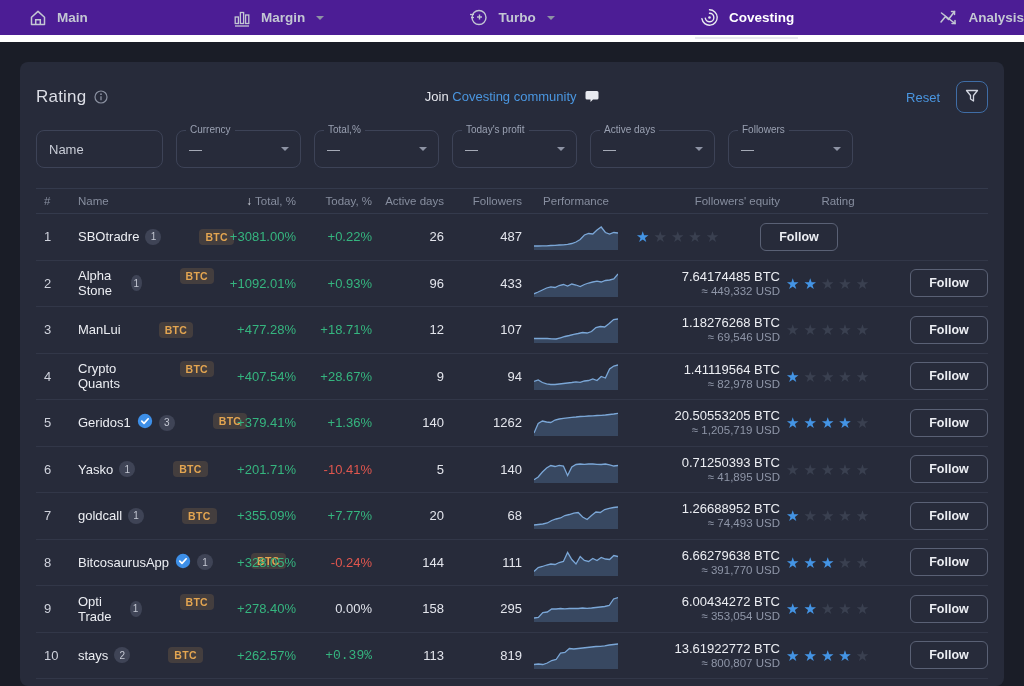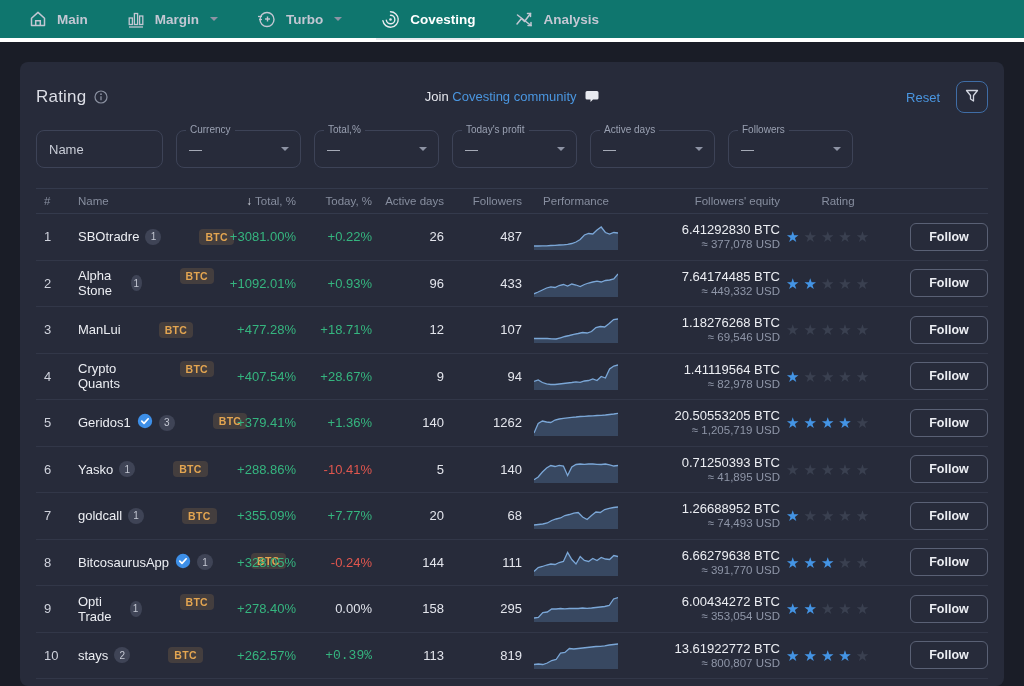--- a/index.html
+++ b/index.html
@@ -7,8 +7,8 @@
     font-family:"Liberation Sans", sans-serif; }
 
   
-  .topnav { height:42px; background:#0f766e; border-bottom:4px solid #ffffff;
-    display:flex; align-items:center; padding-left:28px; gap:38px; }
+  .topnav { height:42px; background:#4c1d95; border-bottom:7px solid #ffffff;
+    display:flex; align-items:center; padding-left:28px; gap:38px;justify-content:space-between; }
   .nav-item { display:flex; align-items:center; gap:9px; height:42px; position:relative;
     color:#c3c7d3; font-size:13.5px; font-weight:600; cursor:pointer; }
   .nav-item.active { color:#ffffff; font-weight:700; }

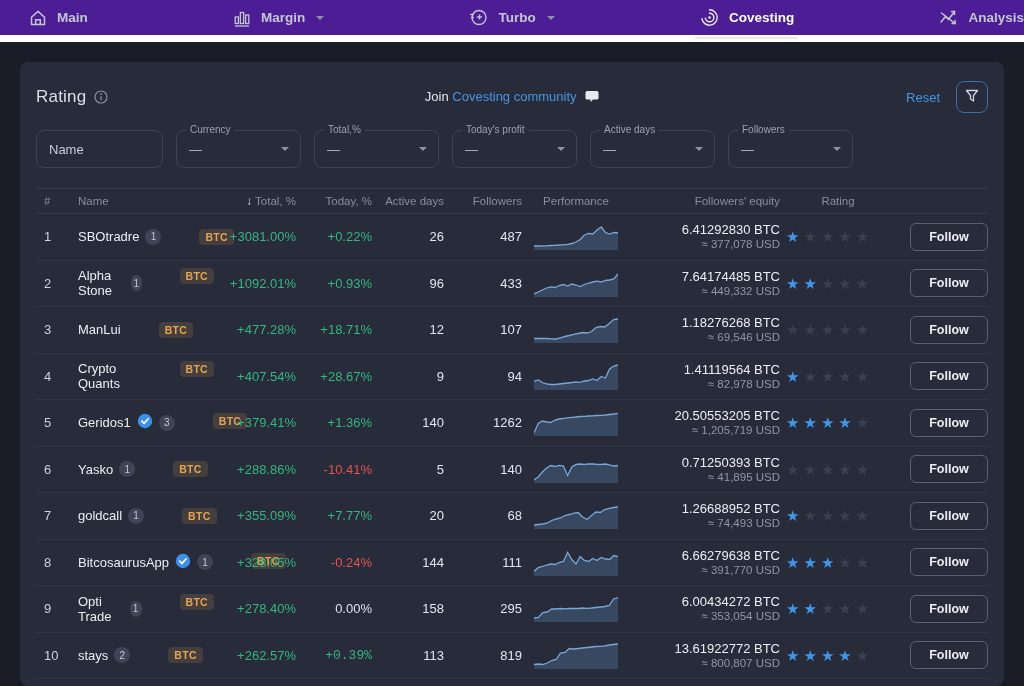--- a/index.html
+++ b/index.html
@@ -241,10 +241,6 @@
         <path class="spark-line" fill="none" stroke-width="1.3" d="M0.0 26.0 L4.2 26.0 L8.4 25.8 L12.6 25.8 L16.8 25.5 L21.0 25.3 L25.2 25.0 L29.4 24.8 L33.6 24.3 L37.8 23.5 L42.0 22.0 L46.2 19.5 L50.4 15.0 L54.6 13.5 L58.8 14.0 L63.0 10.0 L67.2 7.0 L71.4 12.5 L75.6 14.0 L79.8 12.5 L84.0 13.0" stroke="#7ba7d7"></path>
       </svg>
     </div>
-    <div class="col-equity">
-      <div class="equity-btc">6.41292830 BTC</div>
-      <div class="equity-usd">≈ 377,078 USD</div>
-    </div>
     <div class="col-rating stars"><span class="star on">★</span><span class="star">★</span><span class="star">★</span><span class="star">★</span><span class="star">★</span></div>
     <div class="col-follow">
       <button class="follow-btn">Follow</button>

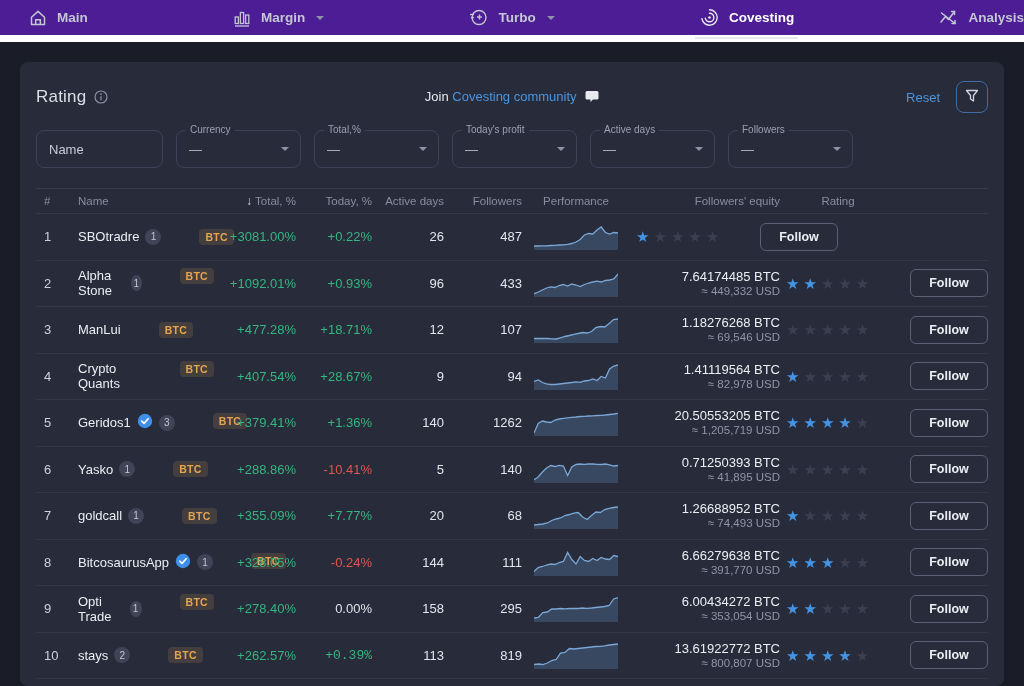--- a/index.html
+++ b/index.html
@@ -380,7 +380,7 @@
       </div>
       <span class="btc-tag">BTC</span>
     </div>
-    <div class="col-total delta" style="color: rgb(53, 181, 127);">+288.86%</div>
+    <div class="col-total delta" style="color: rgb(53, 181, 127);">+201.71%</div>
     <div class="col-today delta" style="color: rgb(224, 86, 78);">-10.41%</div>
     <div class="col-days num">5</div>
     <div class="col-followers num">140</div>

